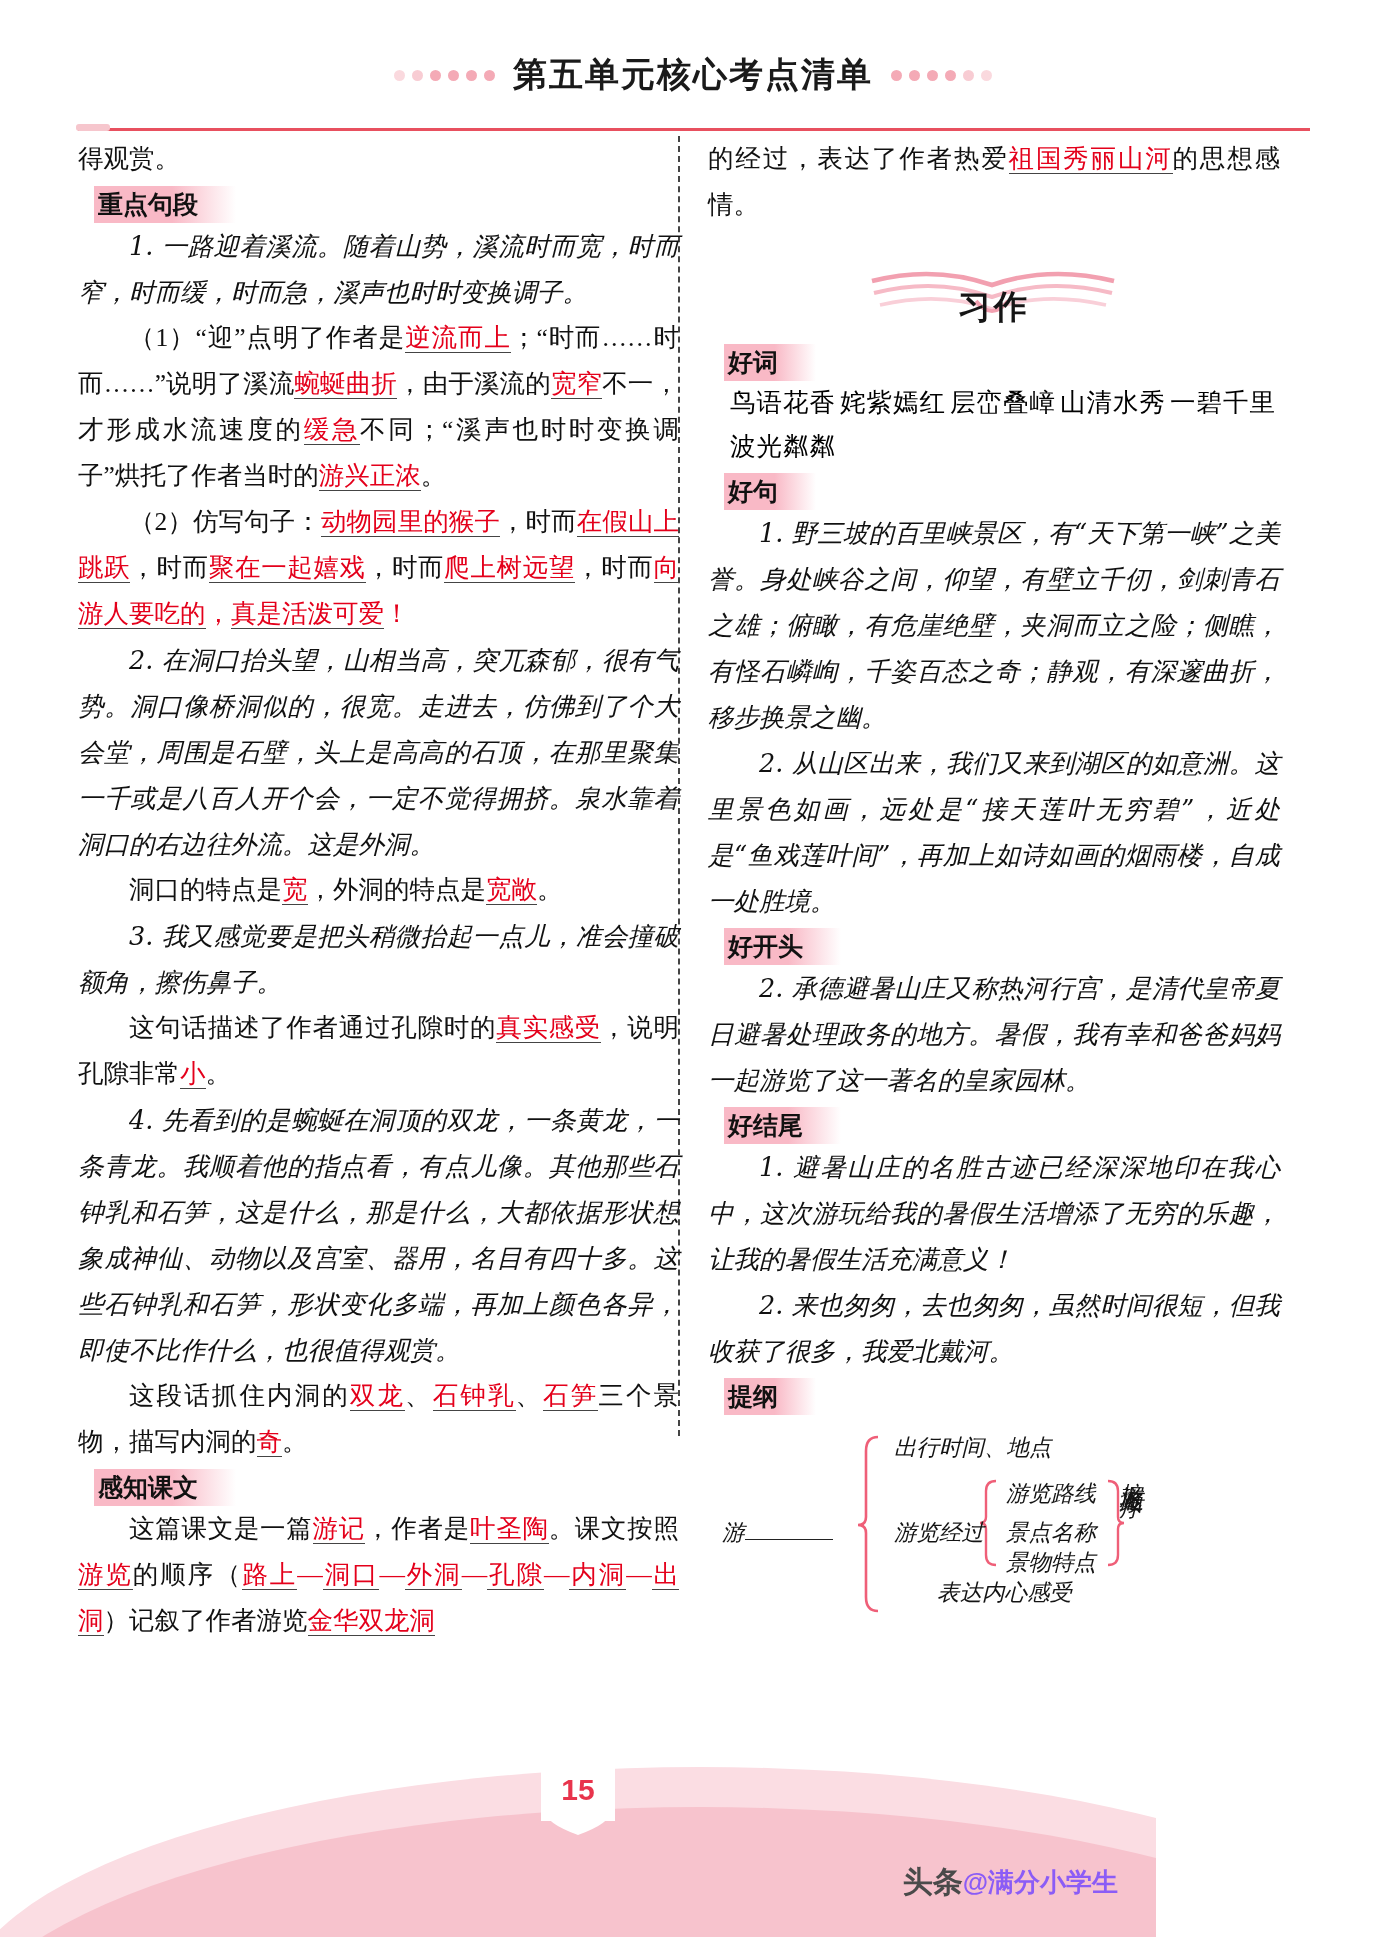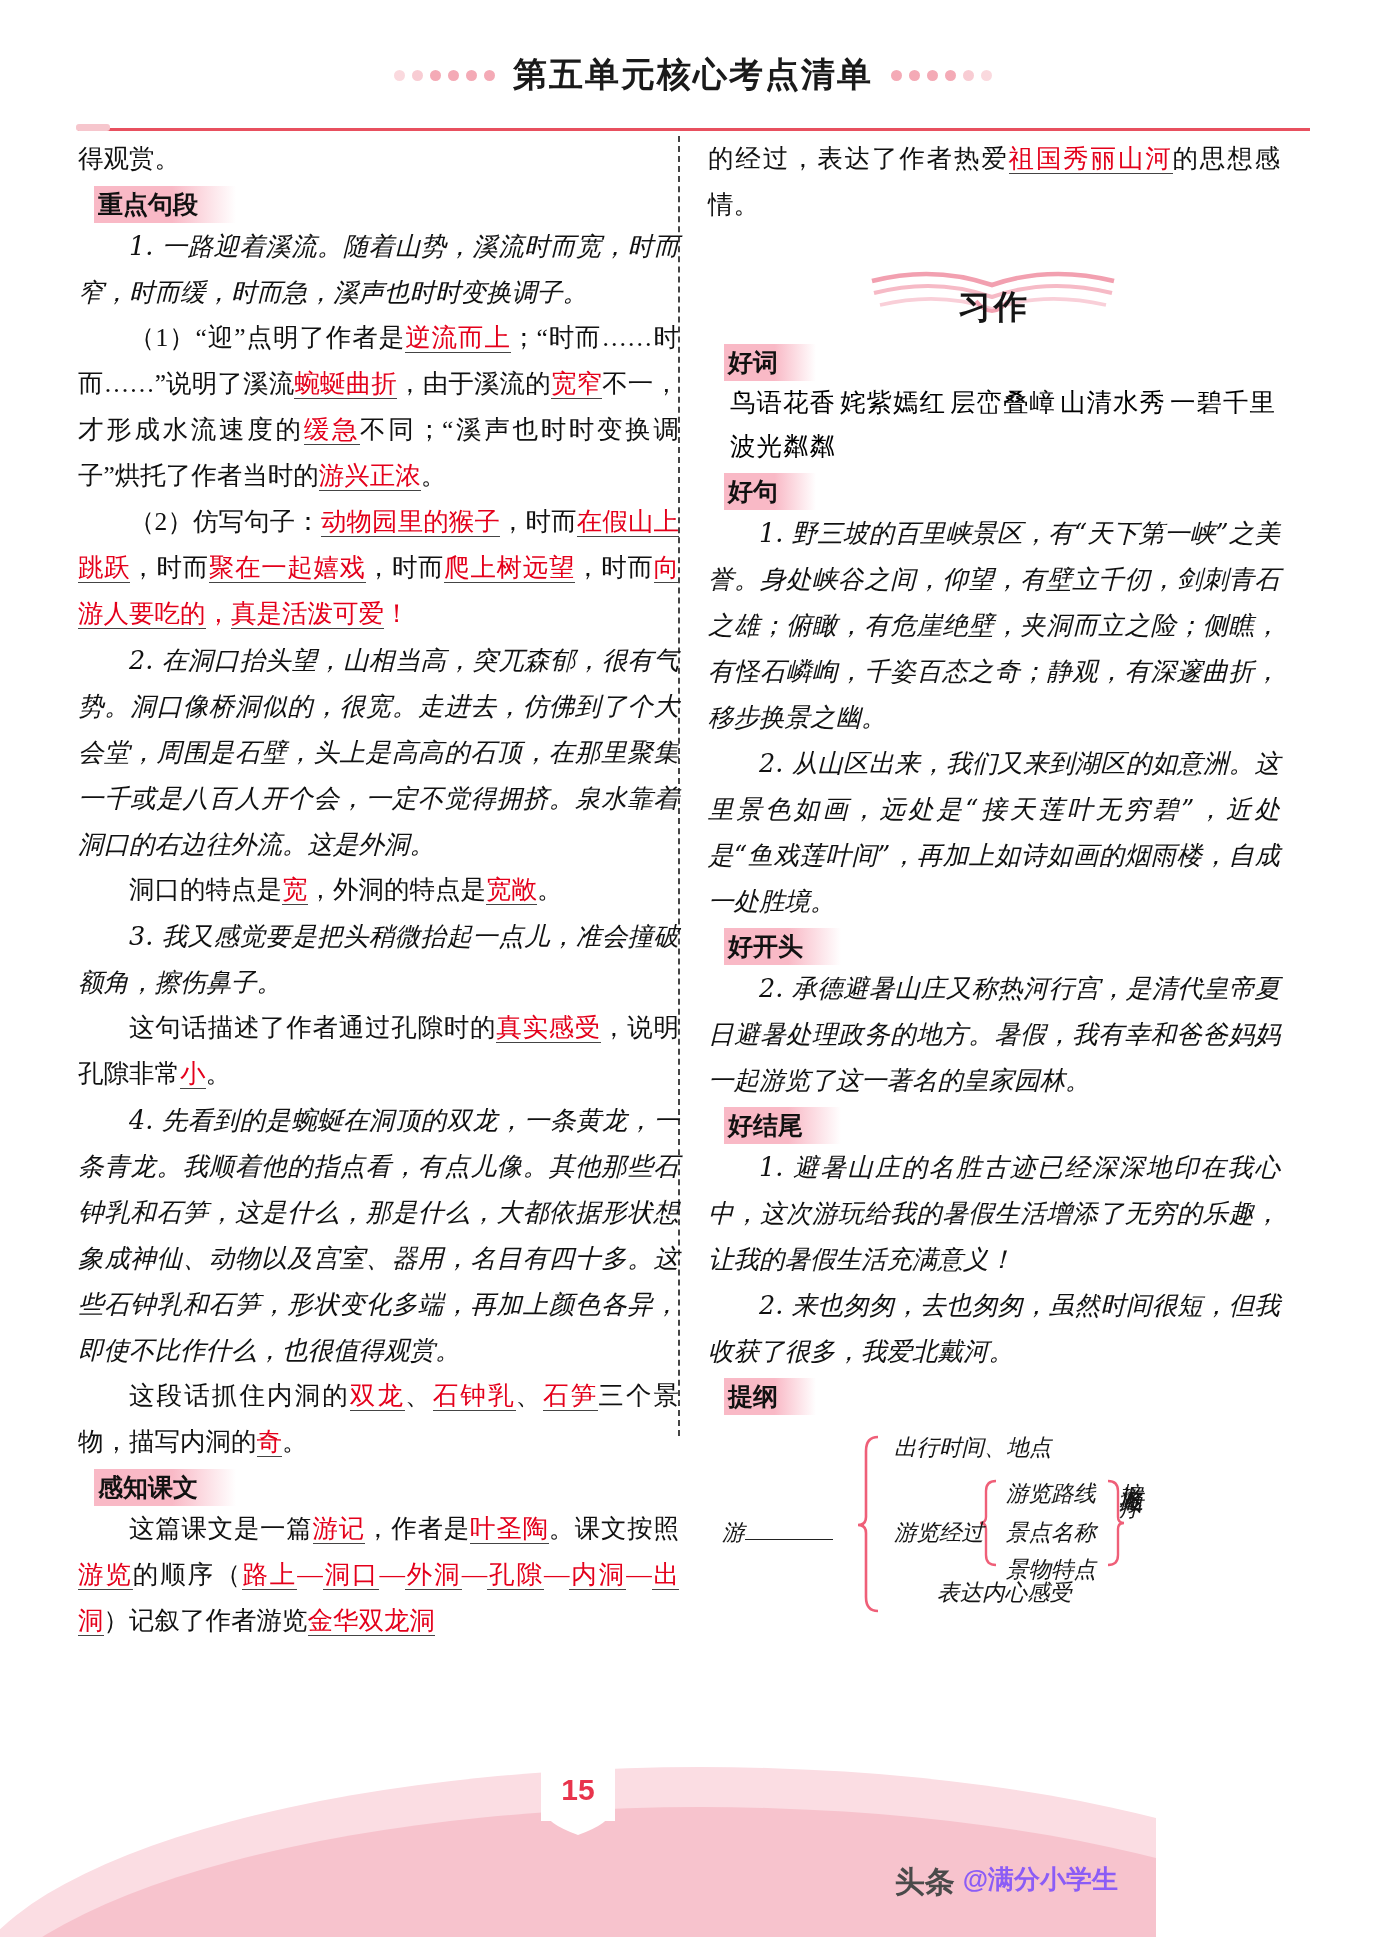--- a/index.html
+++ b/index.html
@@ -106,7 +106,7 @@
   .outline .lvl2 { position: absolute; white-space: nowrap; left: 298px; }
   .outline .l2a { top: 53px; }
   .outline .l2b { top: 92px; }
-  .outline .l2c { top: 129px; }
+  .outline .l2c { top: 122px; }
   .outline .vert {
     position: absolute; left: 410px; top: 40px;
     writing-mode: vertical-rl; text-orientation: upright;

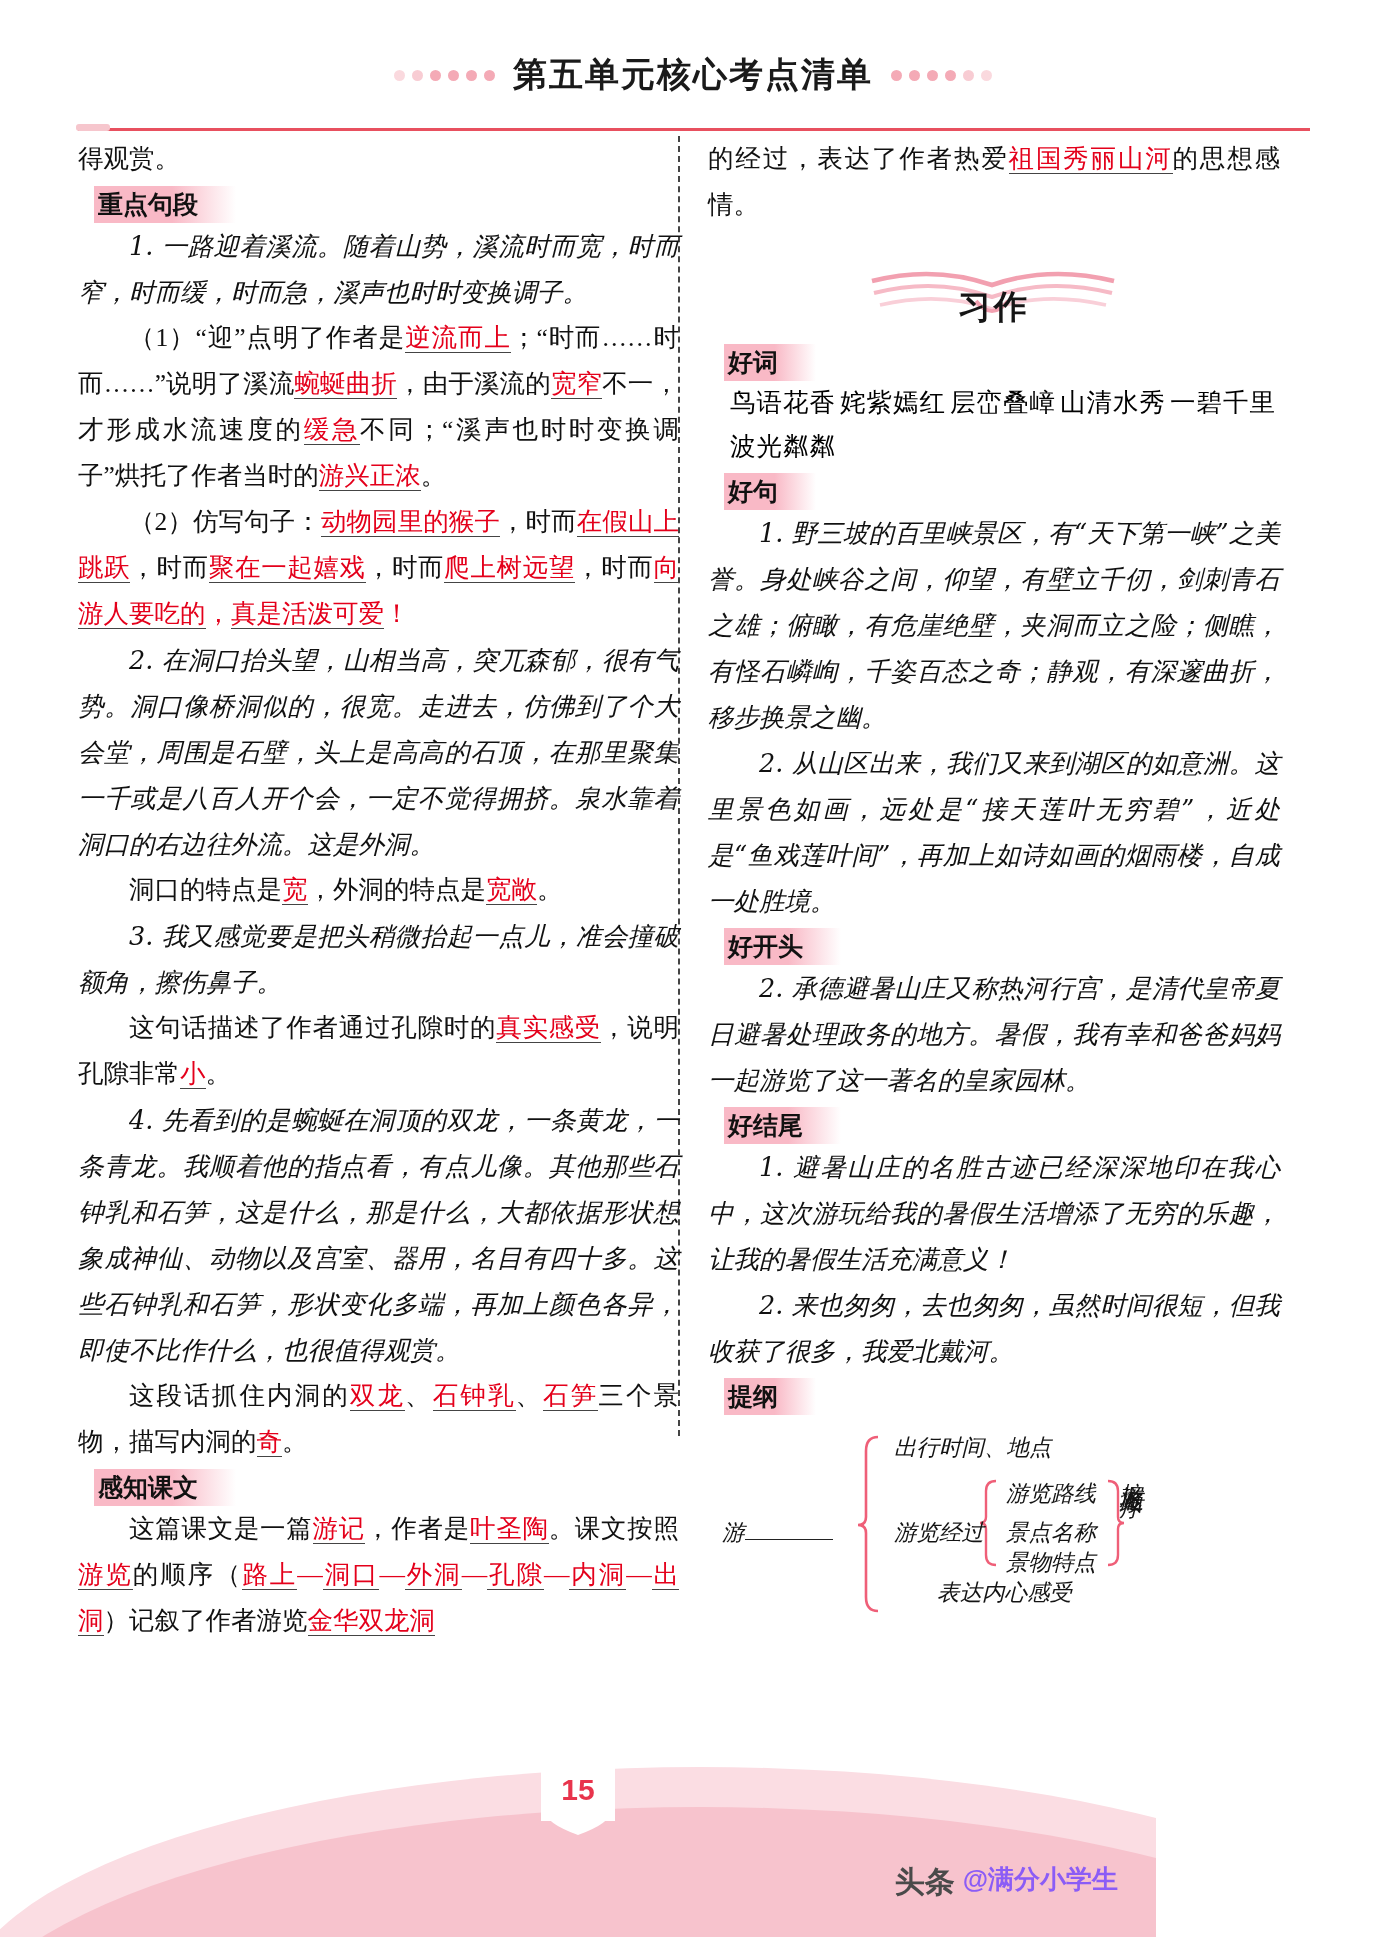--- a/index.html
+++ b/index.html
@@ -144,7 +144,7 @@
   }
   .watermark {
     position: absolute; right: 38px; bottom: 34px;
-    display: flex; align-items: flex-start; gap: 8px;
+    display: flex; align-items: center; gap: 0;
     font-family: "Liberation Sans", sans-serif;
     color: #4a4a4a; font-size: 30px; font-weight: bold;
   }

